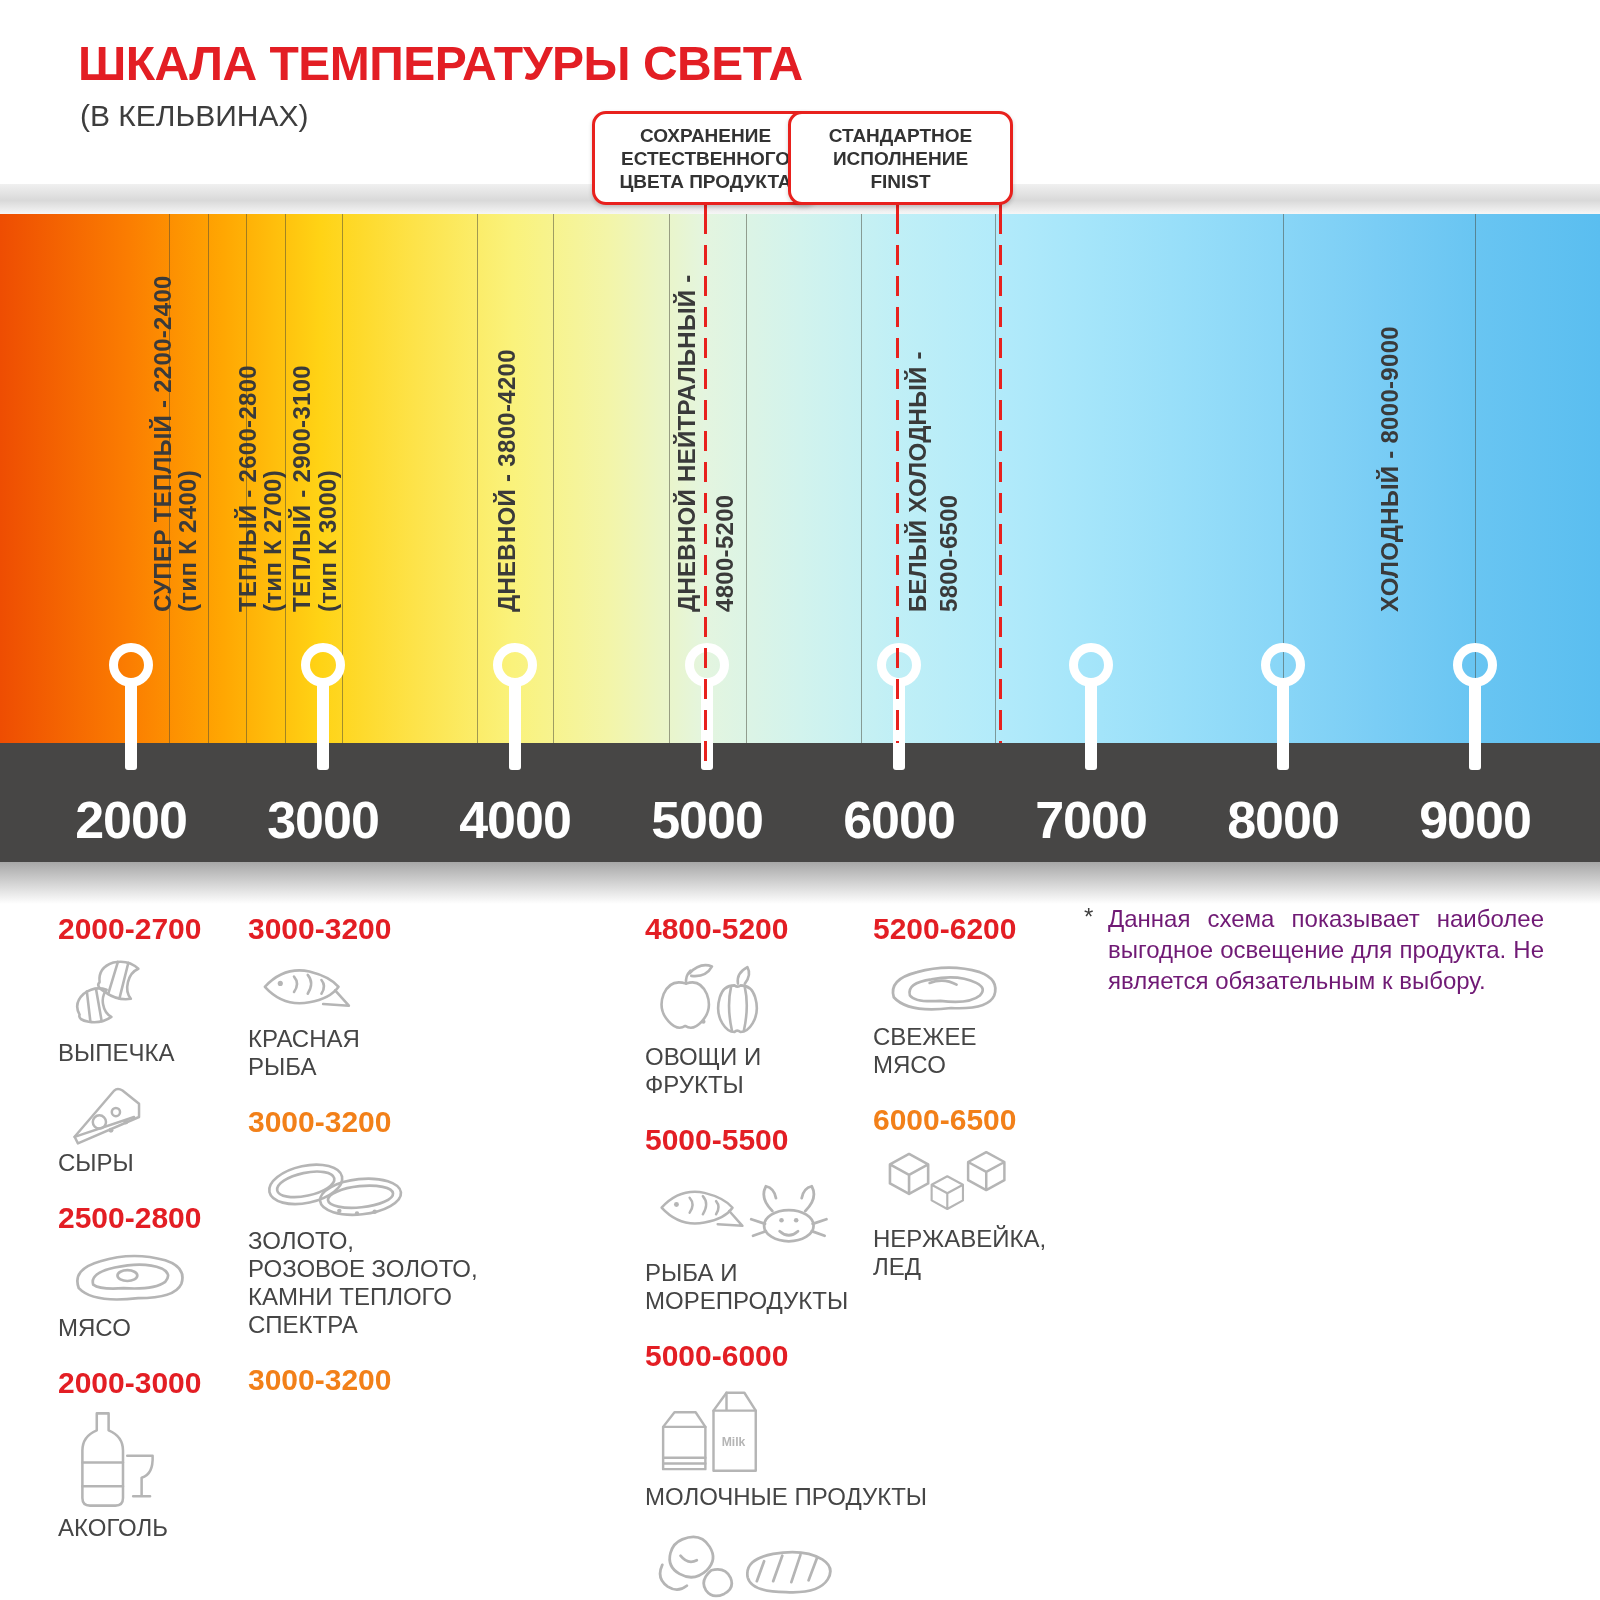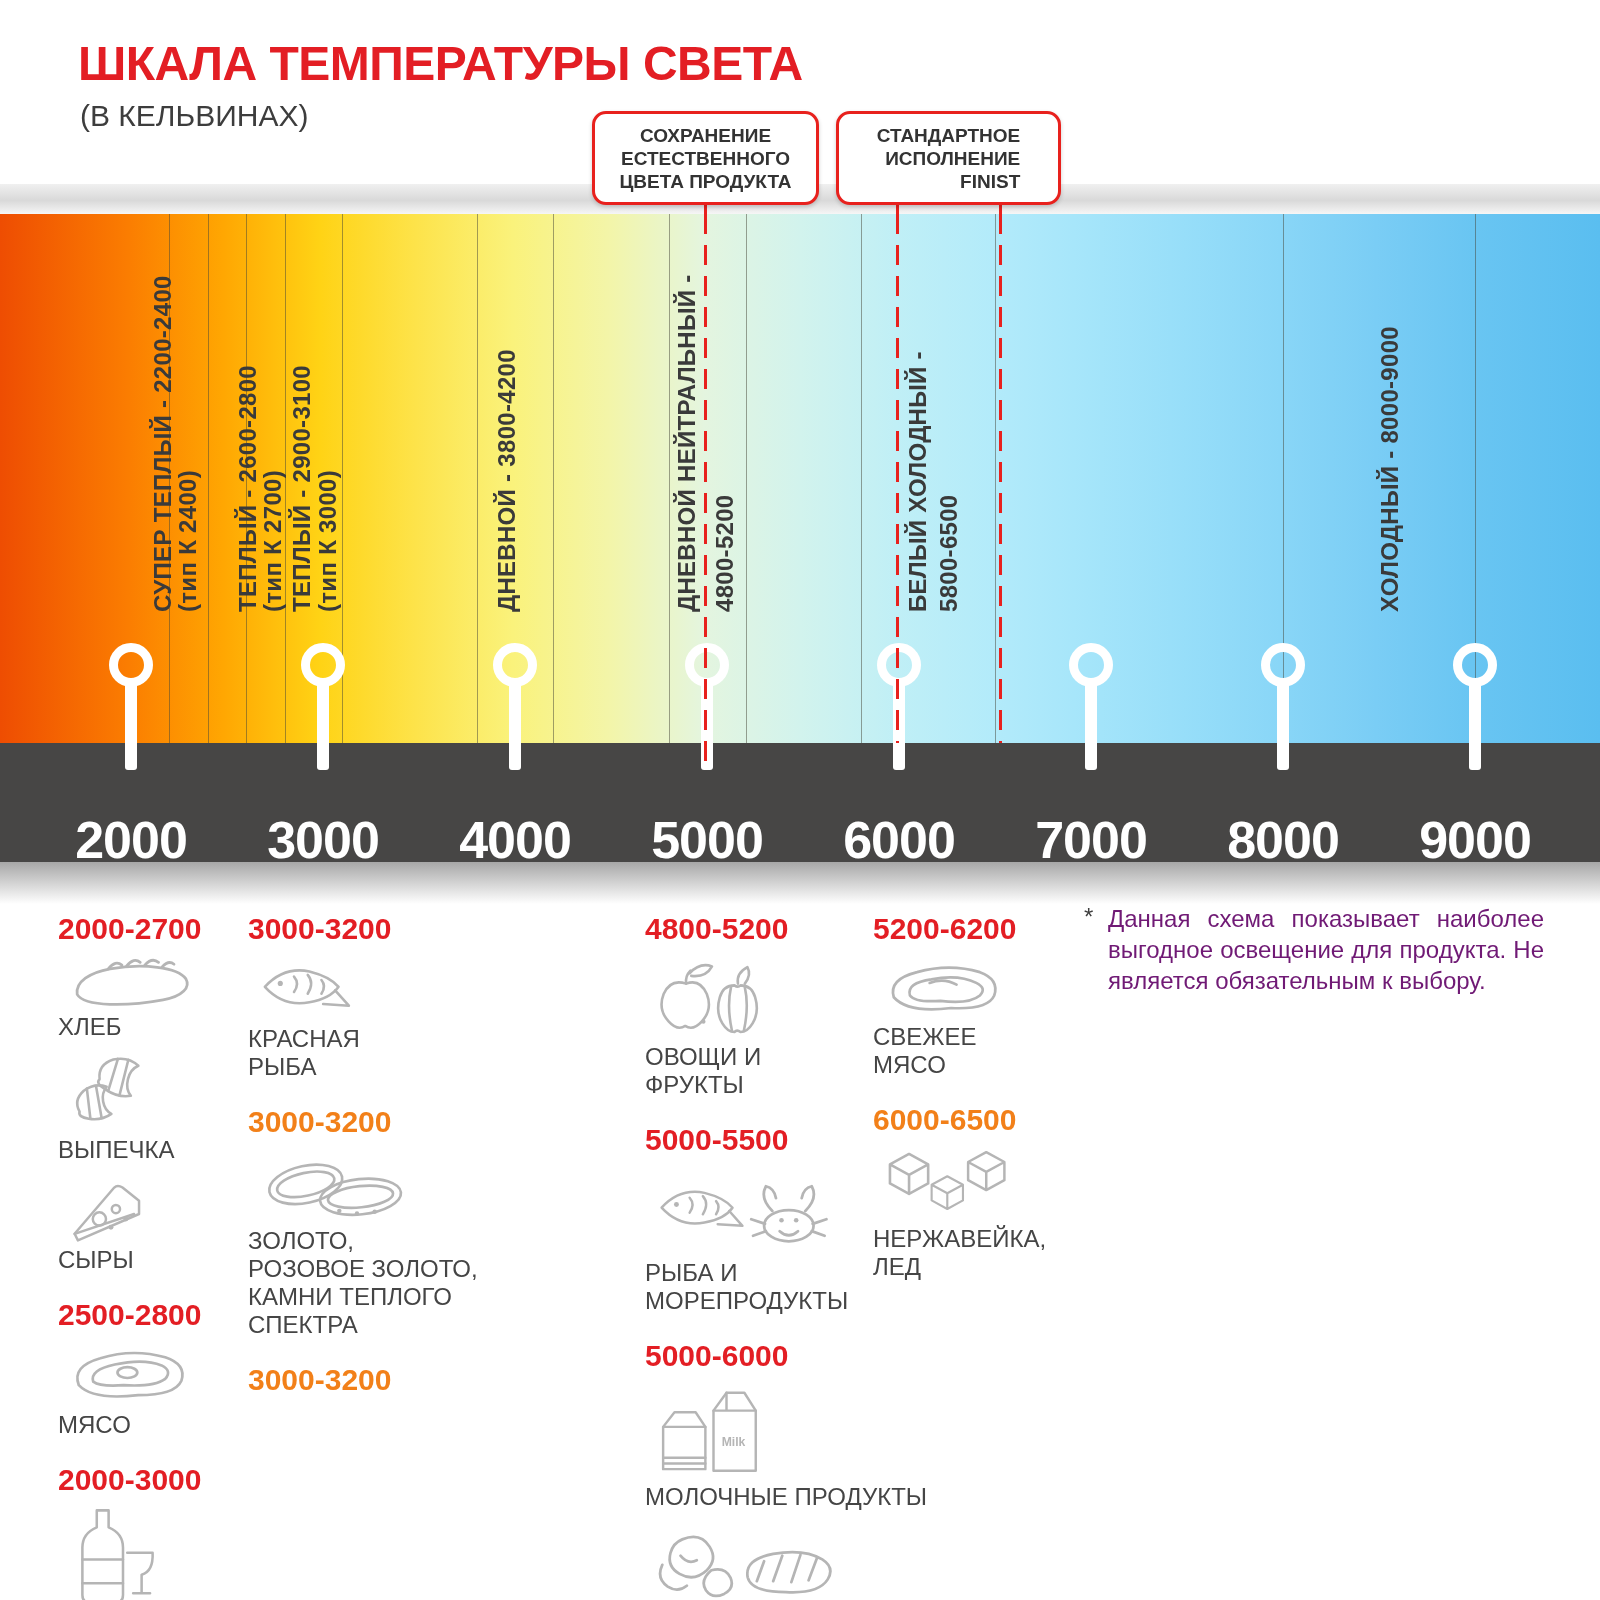--- a/index.html
+++ b/index.html
@@ -14,7 +14,7 @@
            font-weight:bold;font-size:19px;line-height:23px;color:#333;white-space:pre-line;
            z-index:7;box-shadow:0 2px 4px rgba(0,0,0,.18);}
   .c1{left:592px;width:221px;height:88px;}
-  .c2{left:836px;width:219px;height:88px;text-align:right;}
+  .c2{left:788px;width:219px;height:88px;}
   .cstem{position:absolute;width:3px;top:198px;height:18px;background:#e8211d;z-index:4;}
   .dash{position:absolute;width:3px;top:214px;background:repeating-linear-gradient(#e8211d 0 20px,rgba(0,0,0,0) 20px 31px);z-index:6;}
   

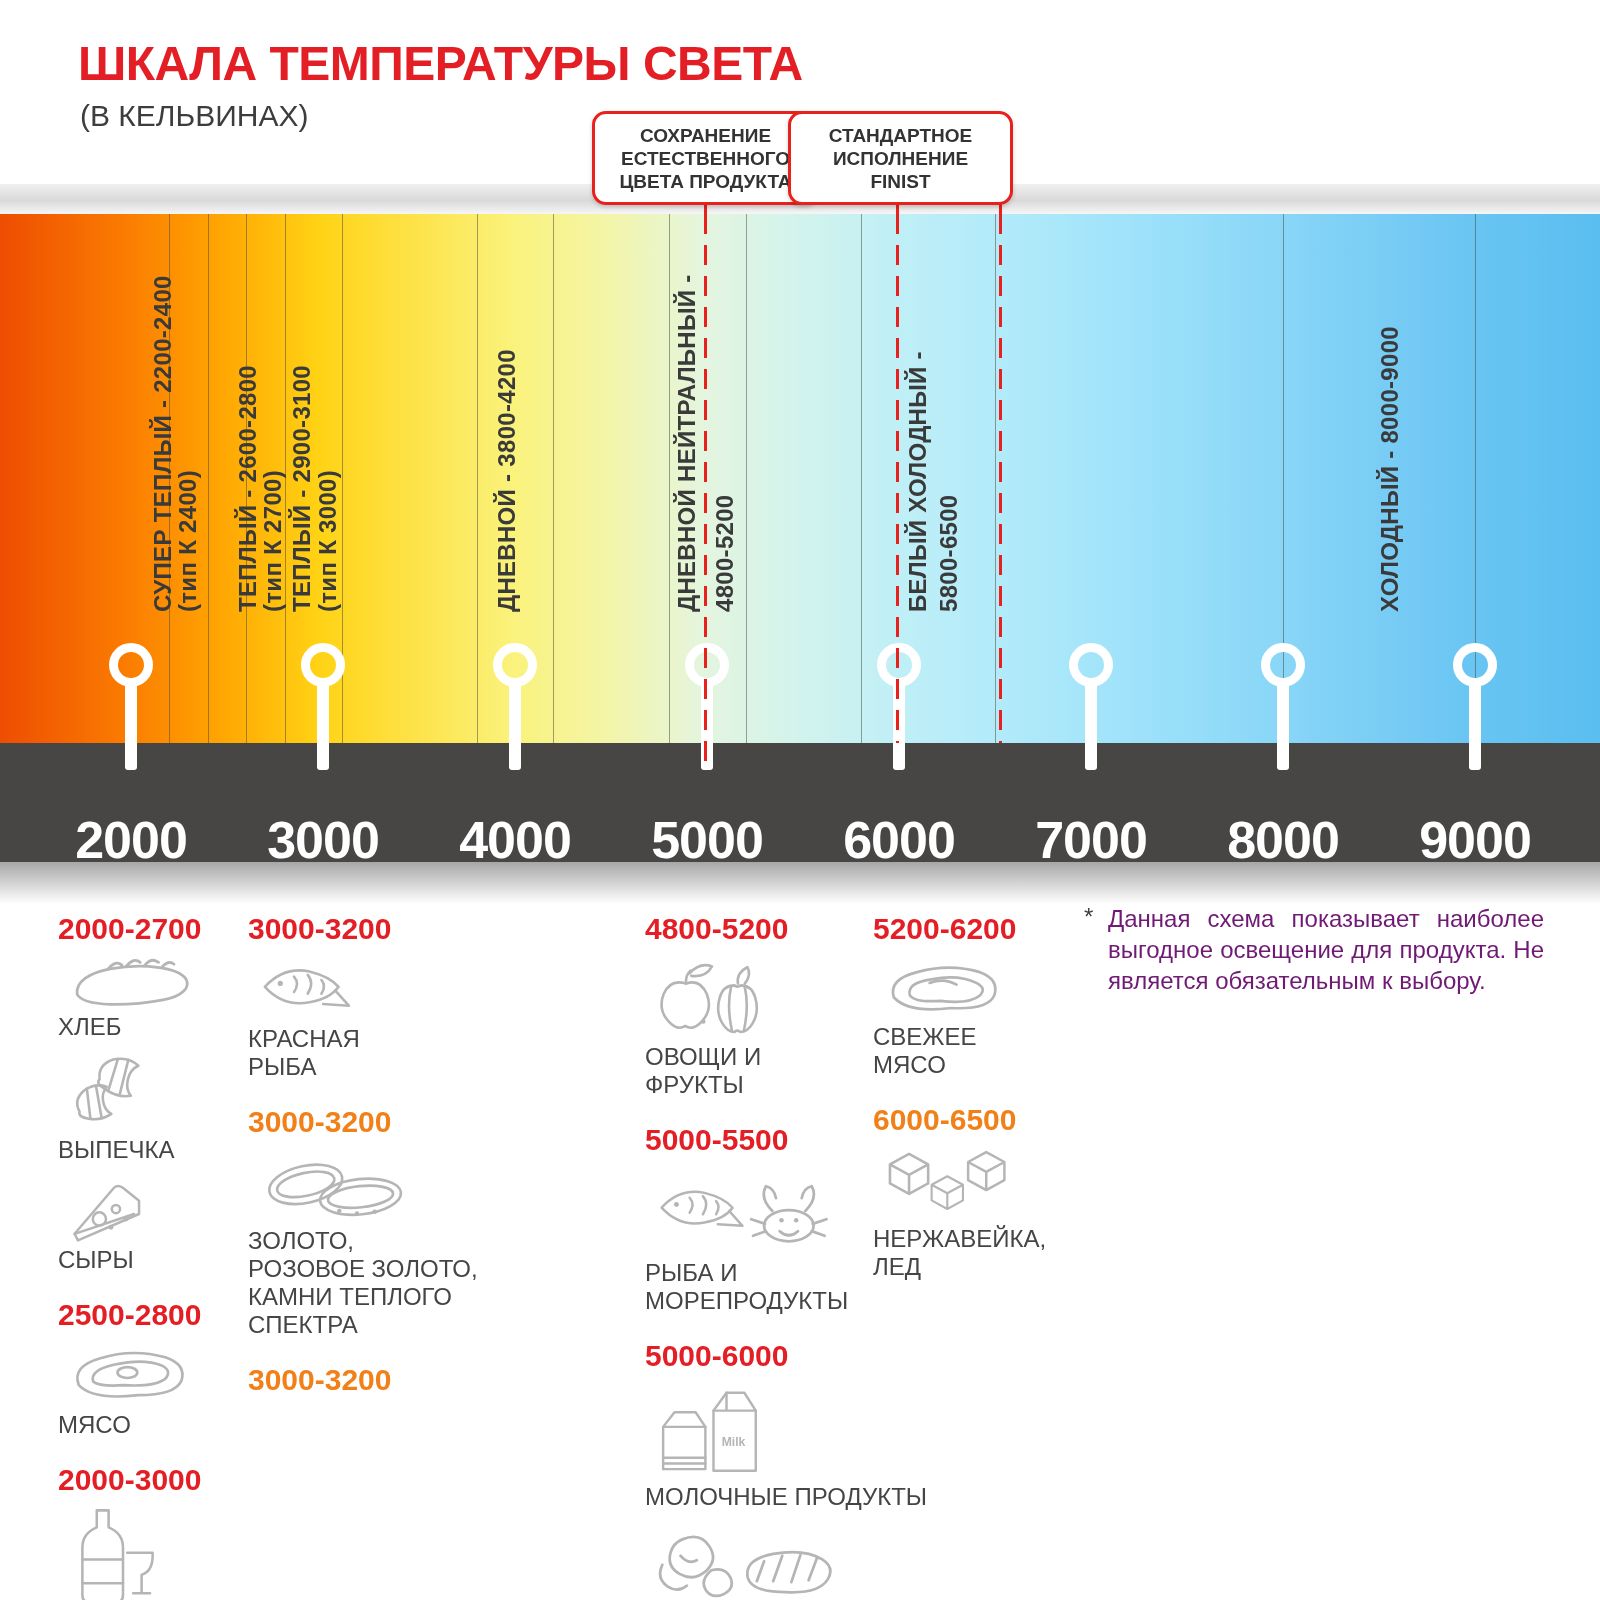--- a/index.html
+++ b/index.html
@@ -34,7 +34,7 @@
   .pstem{position:absolute;top:683px;width:12px;height:87px;background:#fff;z-index:5;border-radius:0 0 3px 3px;}
   
   .axisbar{position:absolute;left:0;top:743px;width:1600px;height:119px;background:#474645;z-index:2;}
-  .tick{position:absolute;top:47px;transform:translateX(-50%);font-size:52px;font-weight:bold;color:#fff;letter-spacing:-1px;margin-top:20px;}
+  .tick{position:absolute;top:47px;transform:translateX(-50%);font-size:52px;font-weight:bold;color:#fff;letter-spacing:-1px;}
   .axshadow{position:absolute;left:0;top:862px;width:1600px;height:42px;
             background:linear-gradient(rgba(60,60,60,.45),rgba(255,255,255,0));}
   

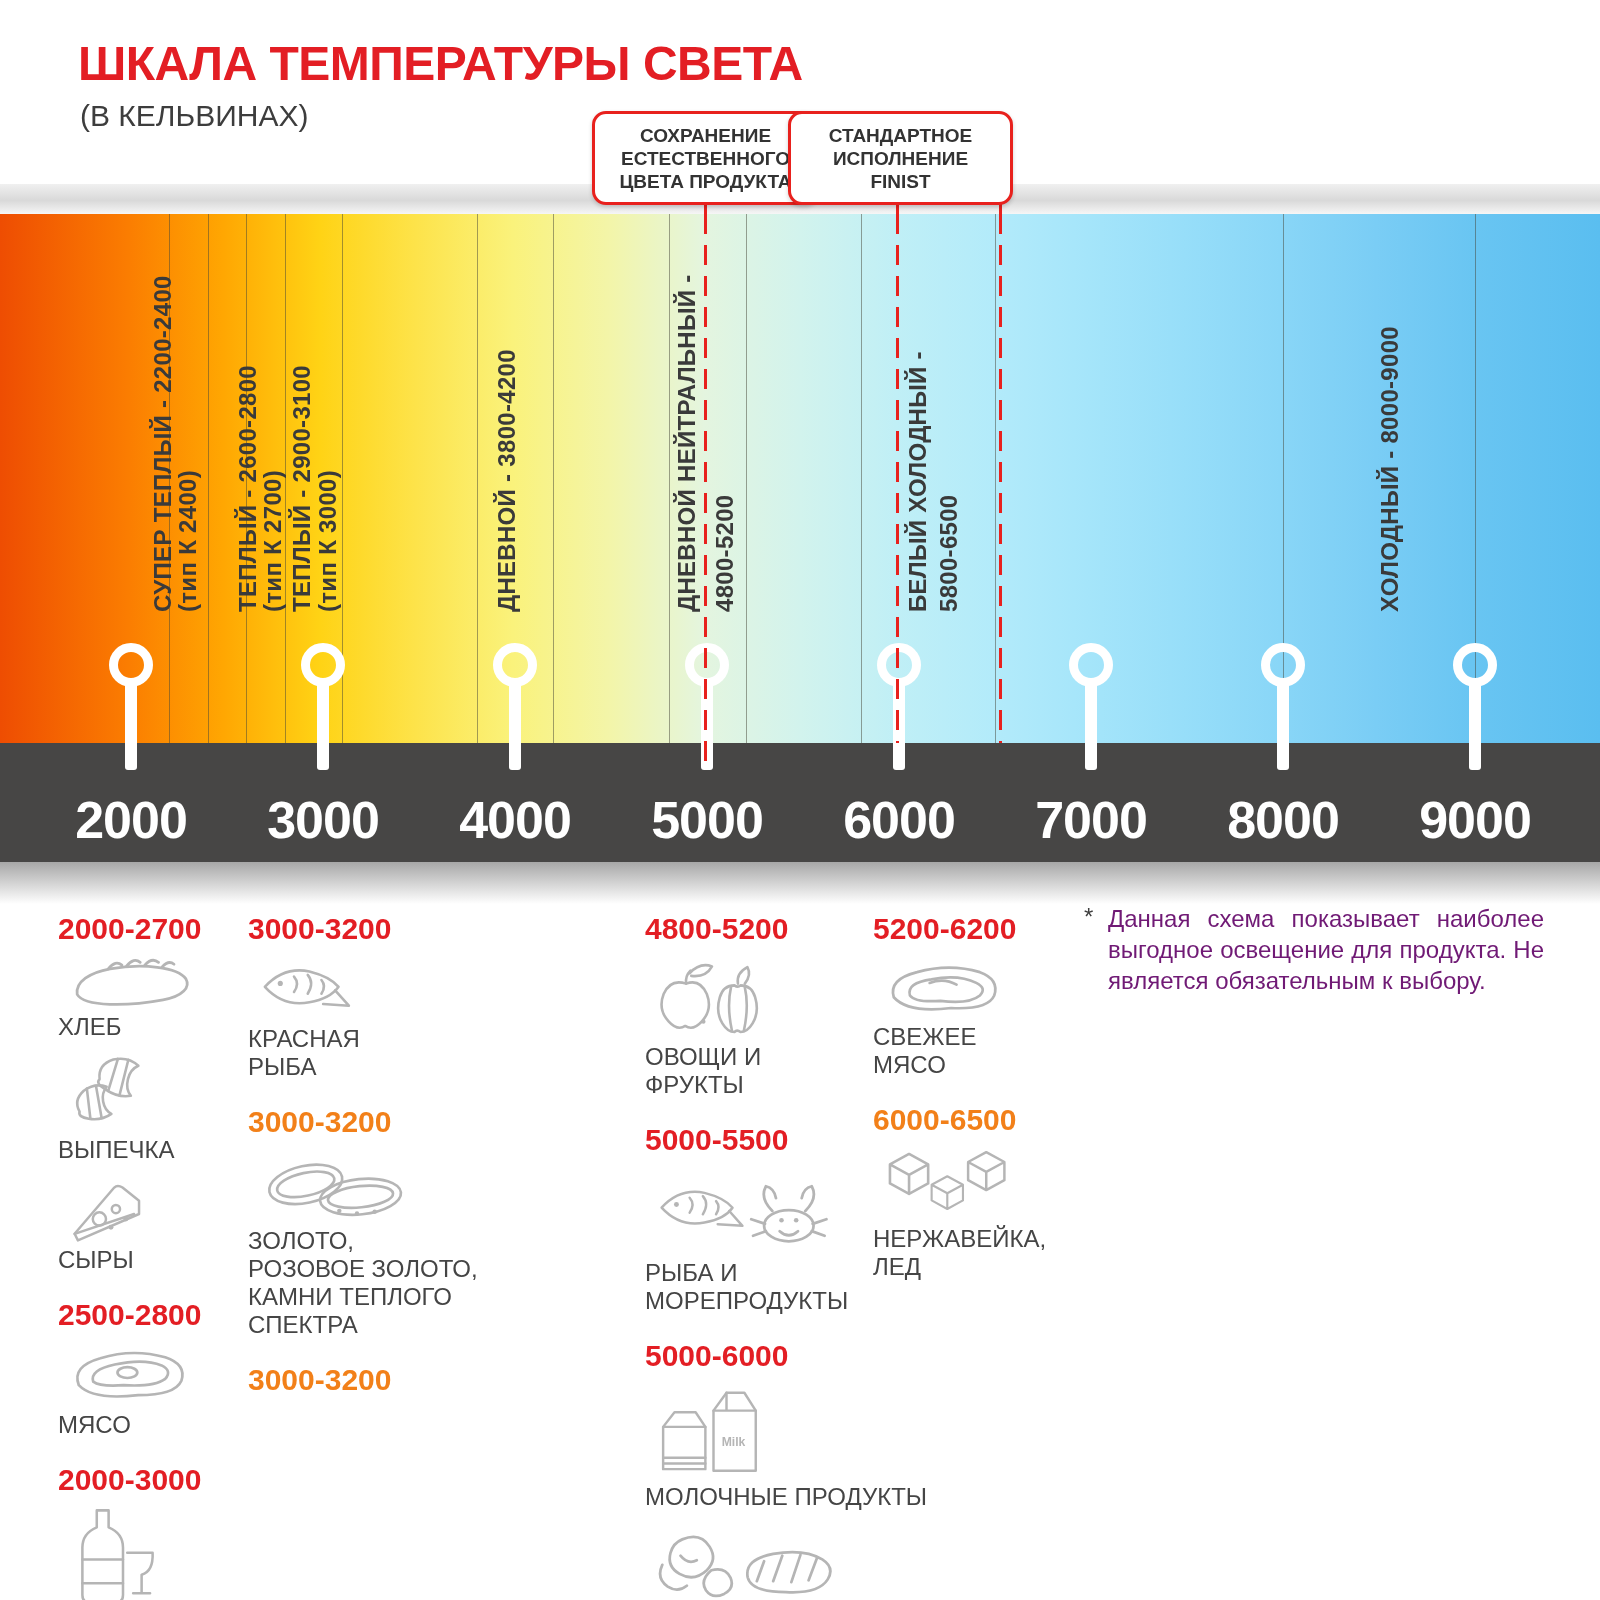--- a/index.html
+++ b/index.html
@@ -139,16 +139,6 @@
     <div class="grp">
       <div class="rng red">2000-2700</div>
       <div class="item">
-        <svg class="ic" viewBox="0 0 140 58" width="128">
-          <path d="M10 42 C8 28 24 18 46 14 C82 8 120 12 129 25 C134 34 126 44 104 48 C66 55 18 56 10 42 Z"></path>
-          <path d="M44 14 q8 -10 15 -4"></path>
-            <path d="M64 11 q8 -10 15 -4"></path>
-          <path d="M84 10 q8 -9 15 -3"></path>
-            <path d="M103 12 q7 -8 13 -3"></path>
-        </svg>
-        <div class="cap">ХЛЕБ</div>
-      </div>
-      <div class="item">
         <svg class="ic" viewBox="0 0 100 92" width="86">
           <g transform="translate(30 0) rotate(14 30 28)">
             <path d="M8 36 Q2 20 18 10 Q34 2 48 10 Q40 16 40 28 Q40 40 48 46 Q34 52 18 46 Q4 42 8 36 Z"></path>

